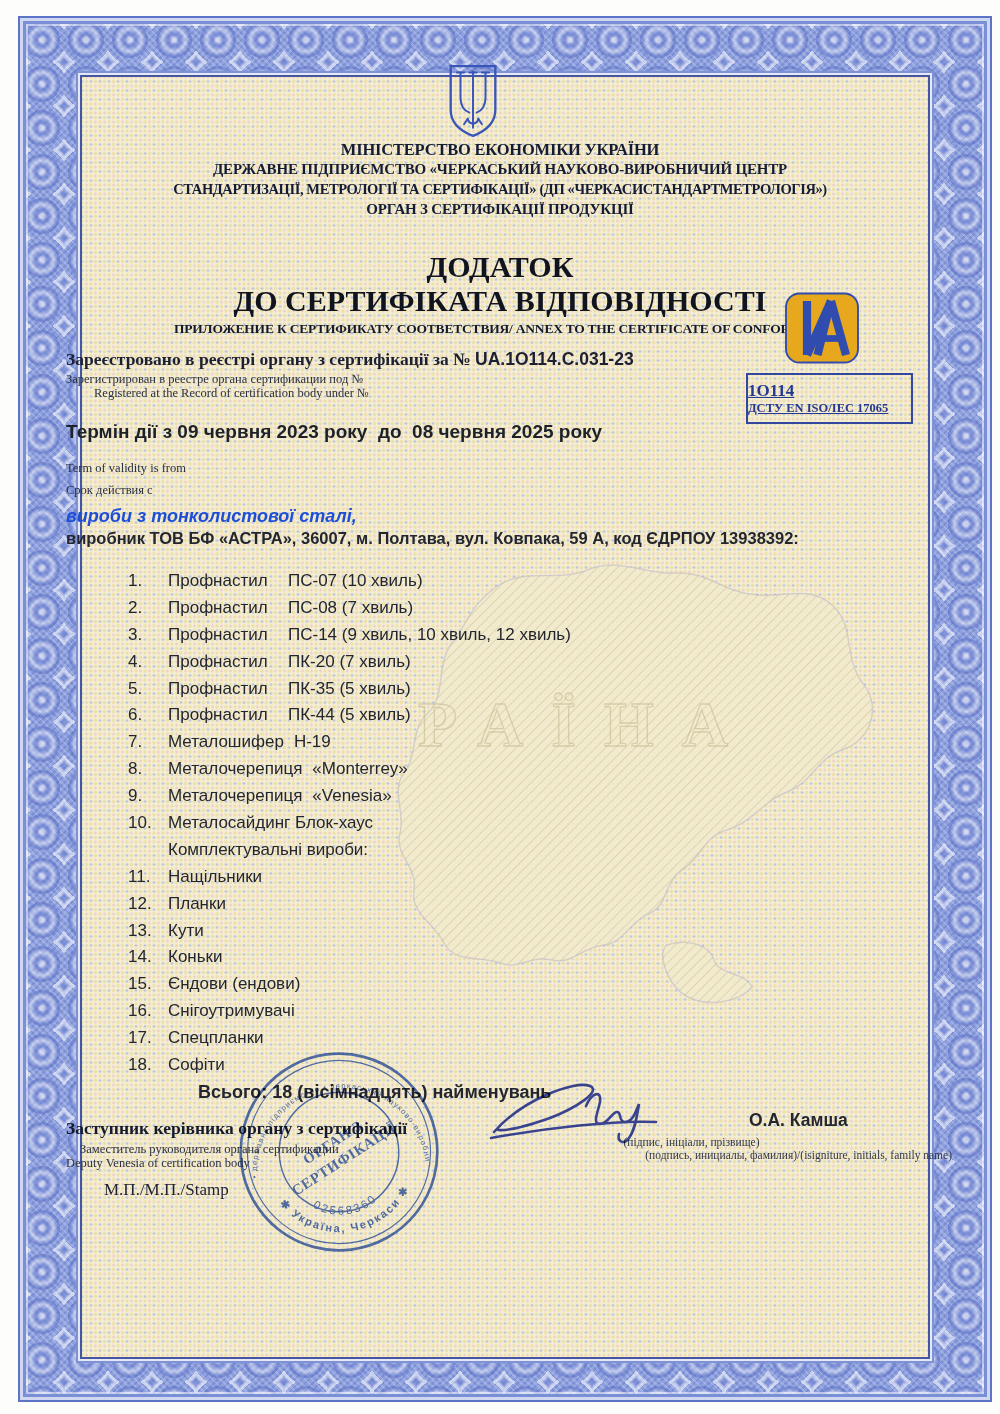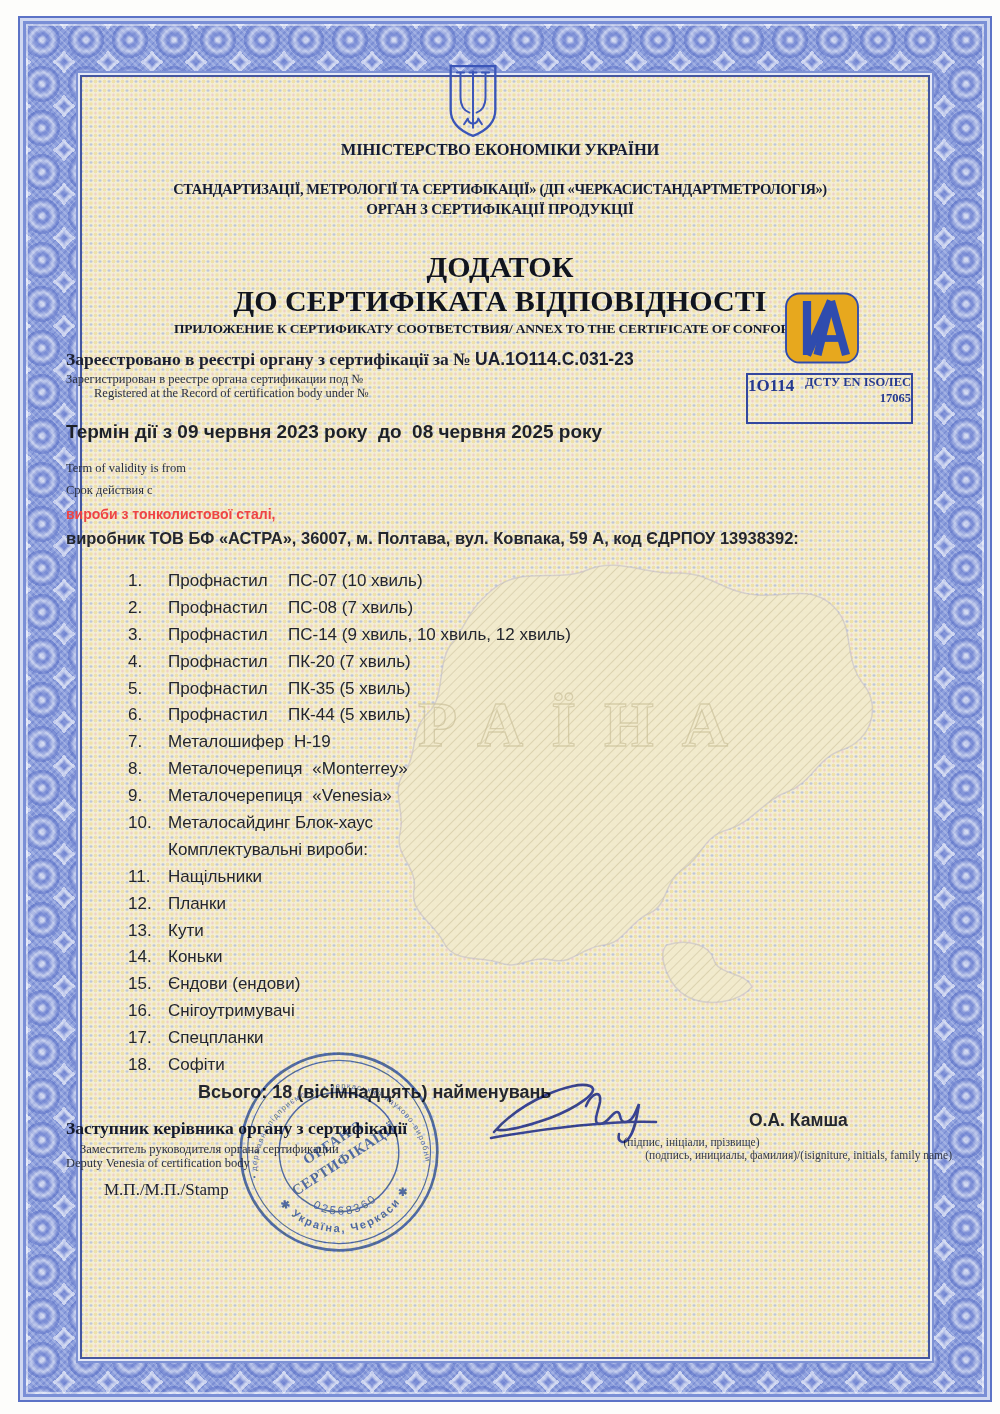--- a/index.html
+++ b/index.html
@@ -93,6 +93,7 @@
   </svg>
 
   <div class="abs ctr serif b hdr" style="top:140px;font-size:16.5px;">МІНІСТЕРСТВО ЕКОНОМІКИ УКРАЇНИ</div>
+  <div class="abs ctr serif b hdr" style="top:161px;font-size:15px;">ДЕРЖАВНЕ ПІДПРИЄМСТВО «ЧЕРКАСЬКИЙ НАУКОВО-ВИРОБНИЧИЙ ЦЕНТР</div>
   <div class="abs ctr serif b hdr" style="top:181px;font-size:14.5px;letter-spacing:-0.4px;">СТАНДАРТИЗАЦІЇ, МЕТРОЛОГІЇ ТА СЕРТИФІКАЦІЇ» (ДП «ЧЕРКАСИСТАНДАРТМЕТРОЛОГІЯ»)</div>
   <div class="abs ctr serif b hdr" style="top:201px;font-size:15px;">ОРГАН З СЕРТИФІКАЦІЇ ПРОДУКЦІЇ</div>
 

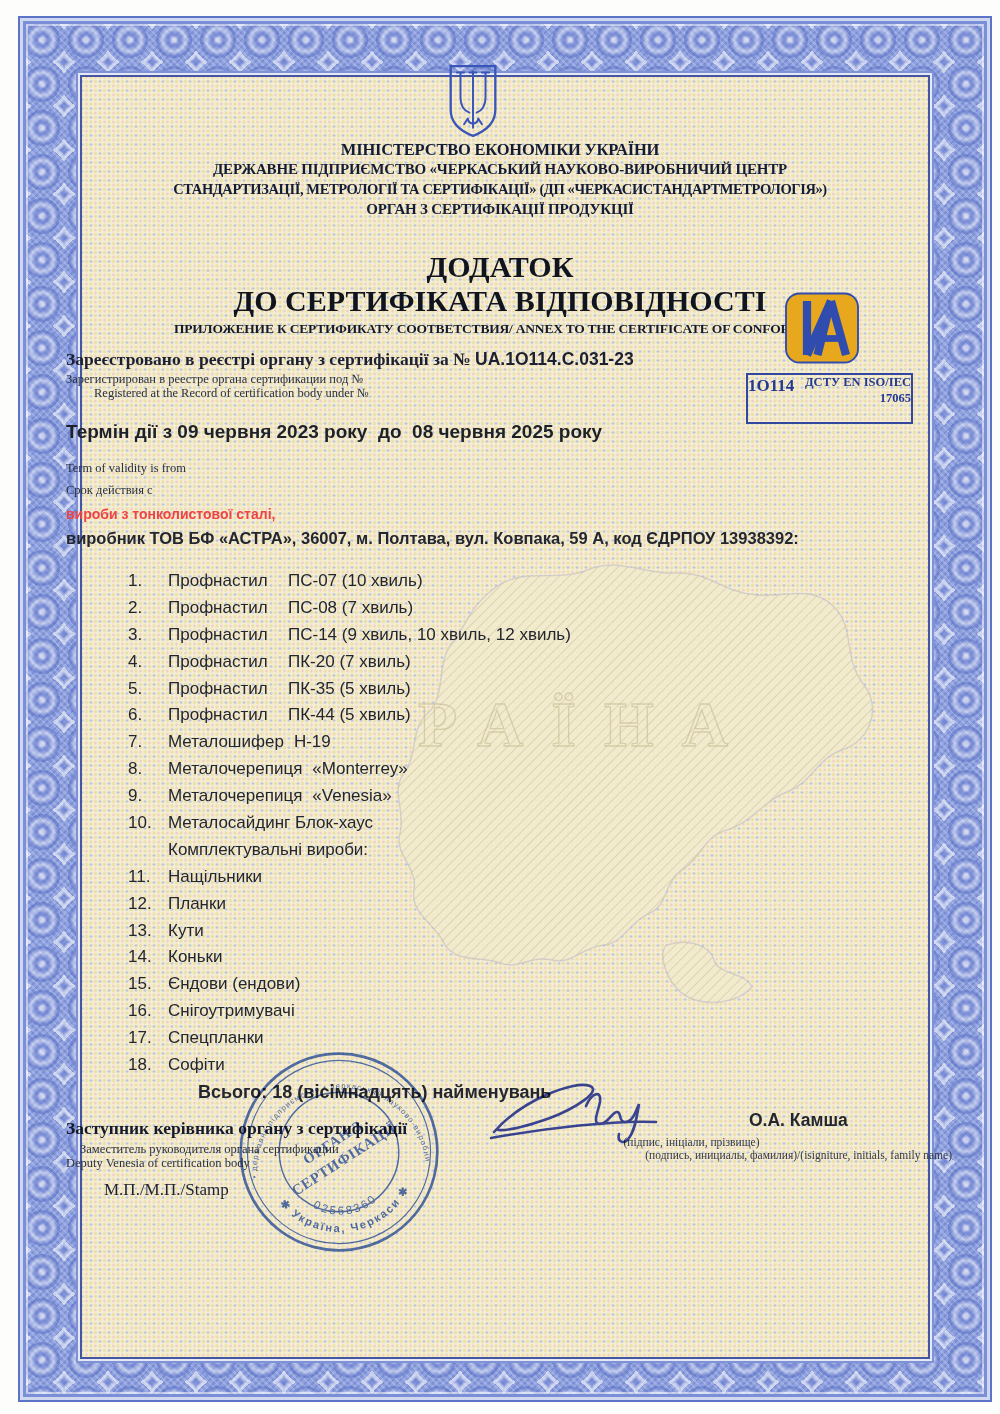--- a/index.html
+++ b/index.html
@@ -38,8 +38,8 @@
   .small{font-size:12.5px;color:#2a3040;}
   .keep-spaces{white-space:pre-wrap;}
   .acc-box{position:absolute;left:746px;top:373px;width:163px;height:47px;
-    border:2px solid #33479f;color:#24398f;text-align:right;line-height:1.25;
-    display:flex;flex-direction:row;justify-content:center;}
+    border:2px solid #33479f;color:#24398f;text-align:left;line-height:1.25;
+    display:flex;flex-direction:column;justify-content:center;text-decoration:underline;}
   .items{position:absolute;left:128px;top:568px;width:660px;
     font-family:"Liberation Sans",sans-serif;font-weight:normal;font-size:17px;color:#23262e;}
   .item-row{height:26.9px;line-height:26.9px;white-space:nowrap;}

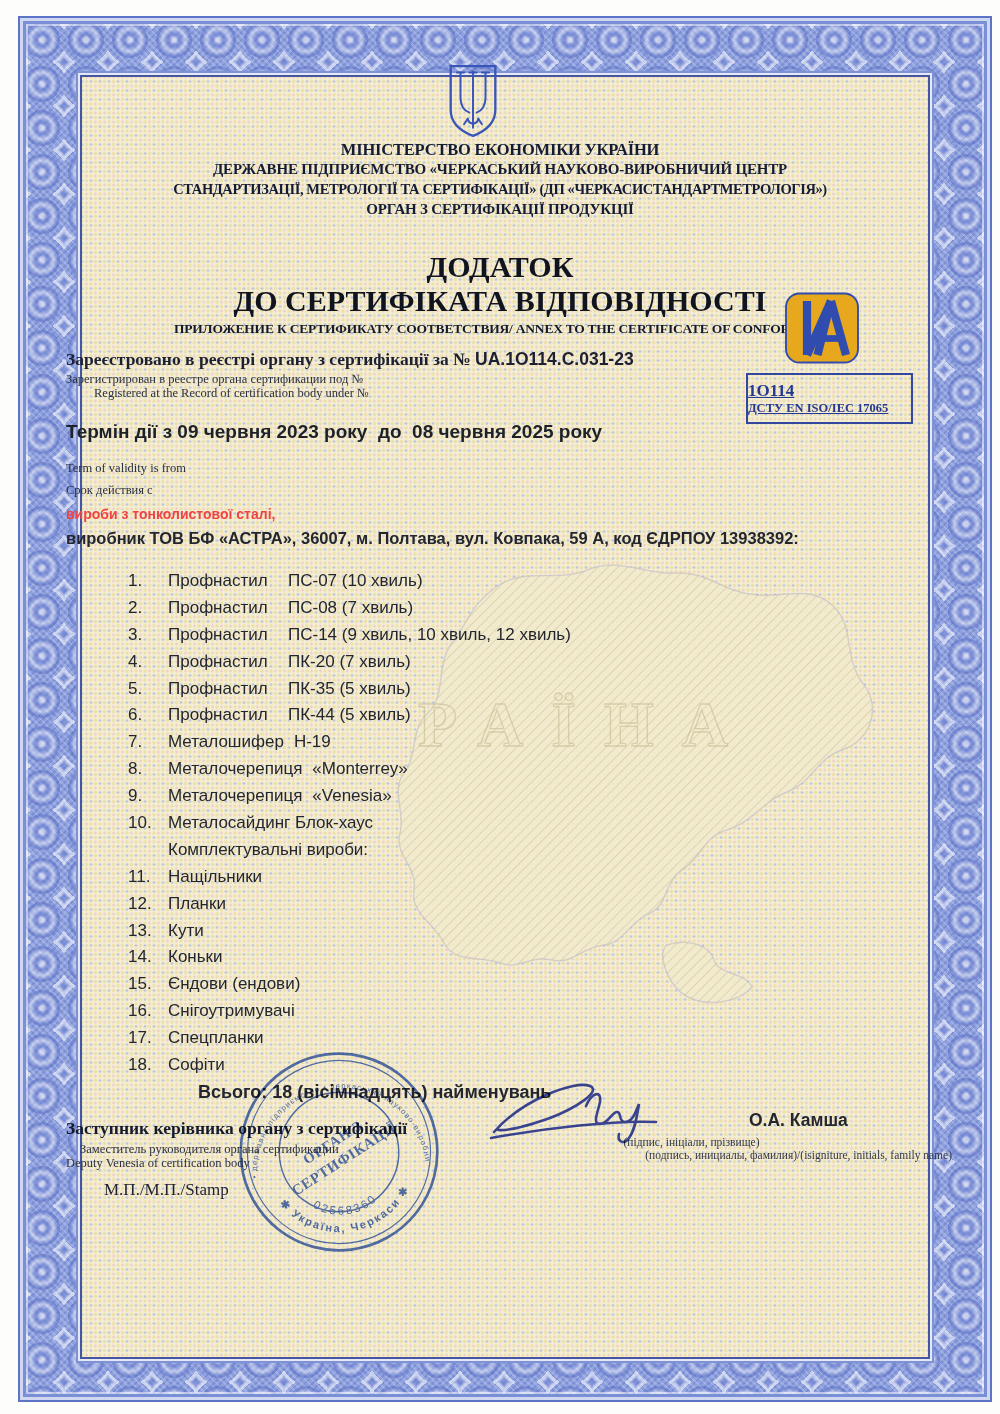--- a/index.html
+++ b/index.html
@@ -127,7 +127,7 @@
   <div class="abs serif small" style="left:66px;top:447px;margin-top:36px;">Срок действия с</div>
   <div class="abs serif small" style="left:66px;top:461px;">Term of validity is from</div>
 
-  <div class="abs sans b" style="left:66px;top:506px;font-size:14px;color:#ef4444;">вироби з тонколистової сталі,</div>
+  <div class="abs sans b" style="left:66px;top:506px;font-size:18px;color:#1d4ed8;font-style:italic;">вироби з тонколистової сталі,</div>
   <div class="abs sans b" style="left:66px;top:529px;font-size:16.5px;color:#23262e;">виробник ТОВ БФ «АСТРА», 36007, м. Полтава, вул. Ковпака, 59 А, код ЄДРПОУ 13938392:</div>
 
   <div class="items" id="items-list">

